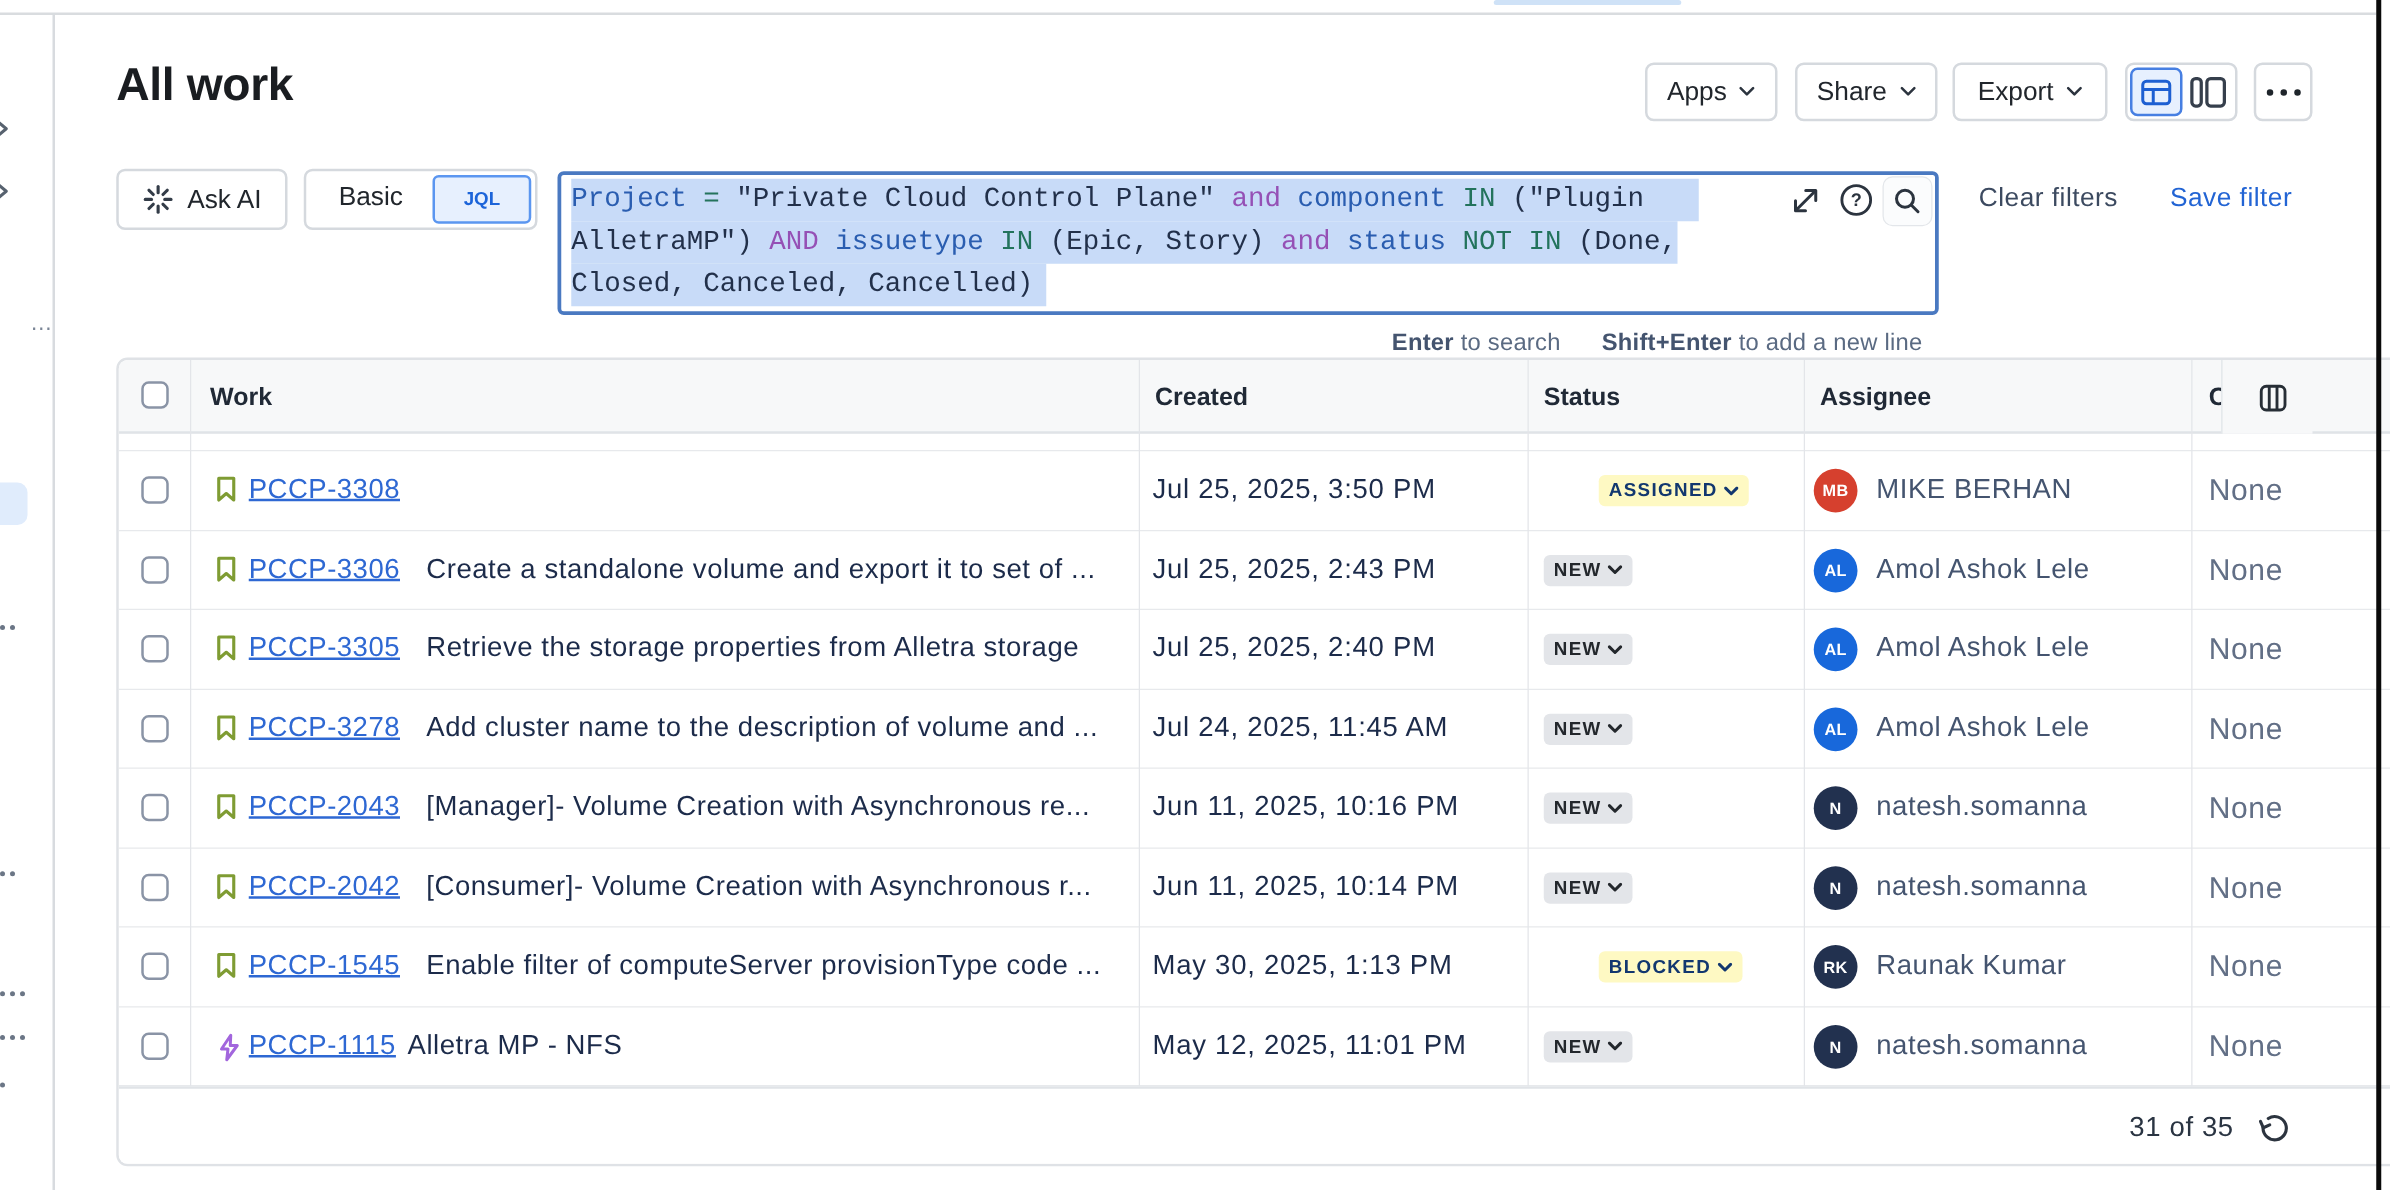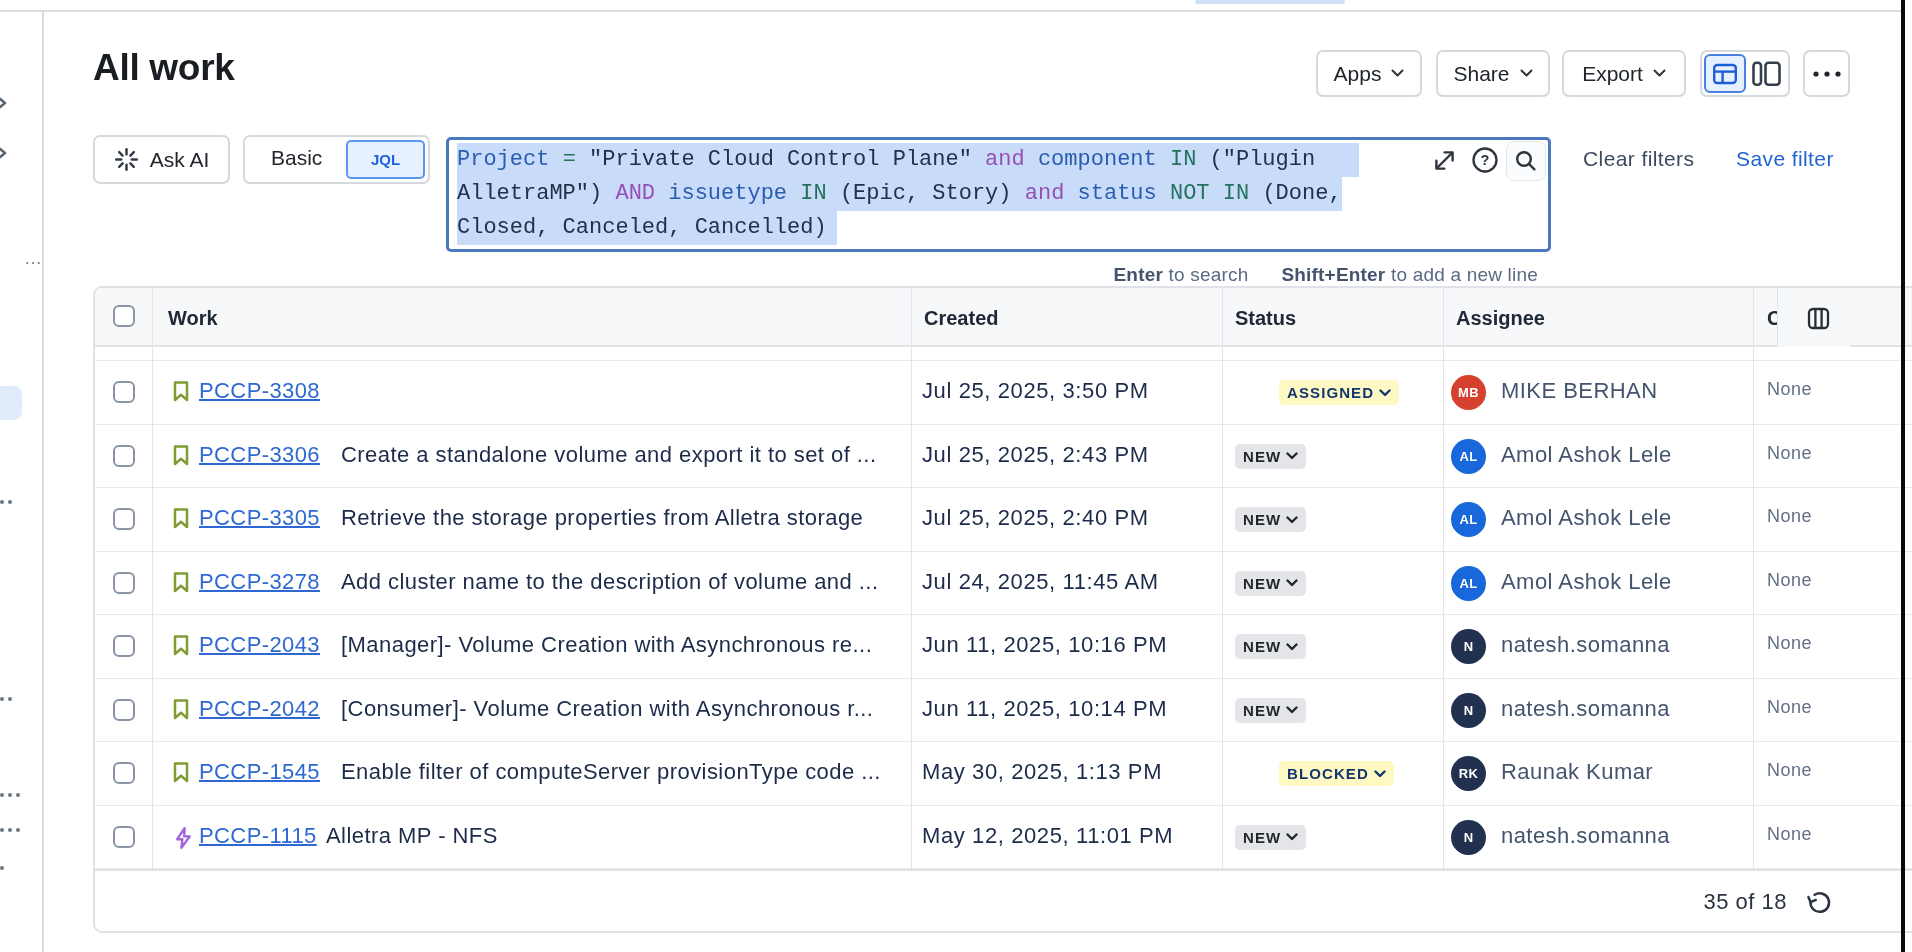--- a/index.html
+++ b/index.html
@@ -54,7 +54,7 @@
 .chip.gray { background:#e3e5e9; color:#23272c; }
 .av { position:absolute; left:1356px; top:14px; width:35px; height:35px; border-radius:50%; color:#fff; font-size:13px; font-weight:700; display:flex; align-items:center; justify-content:center; letter-spacing:0.3px; }
 .nm { position:absolute; left:1406px; top:17px; font-size:22px; letter-spacing:0.45px; color:#44546f; }
-.none { position:absolute; left:1672px; top:18px; font-size:18px; letter-spacing:0.5px; color:#626f86; }
+.none { position:absolute; left:1672px; top:18px; font-size:24px; letter-spacing:0.5px; color:#626f86; }
 #tfoot { position:absolute; left:0; top:581px; width:100%; height:62px; border-top:2px solid #e0e3e7; background:#fff; }
 #count { position:absolute; left:1450px; top:18px; width:242px; text-align:right; font-size:22px; letter-spacing:0.5px; color:#2a3442; }
 </style>

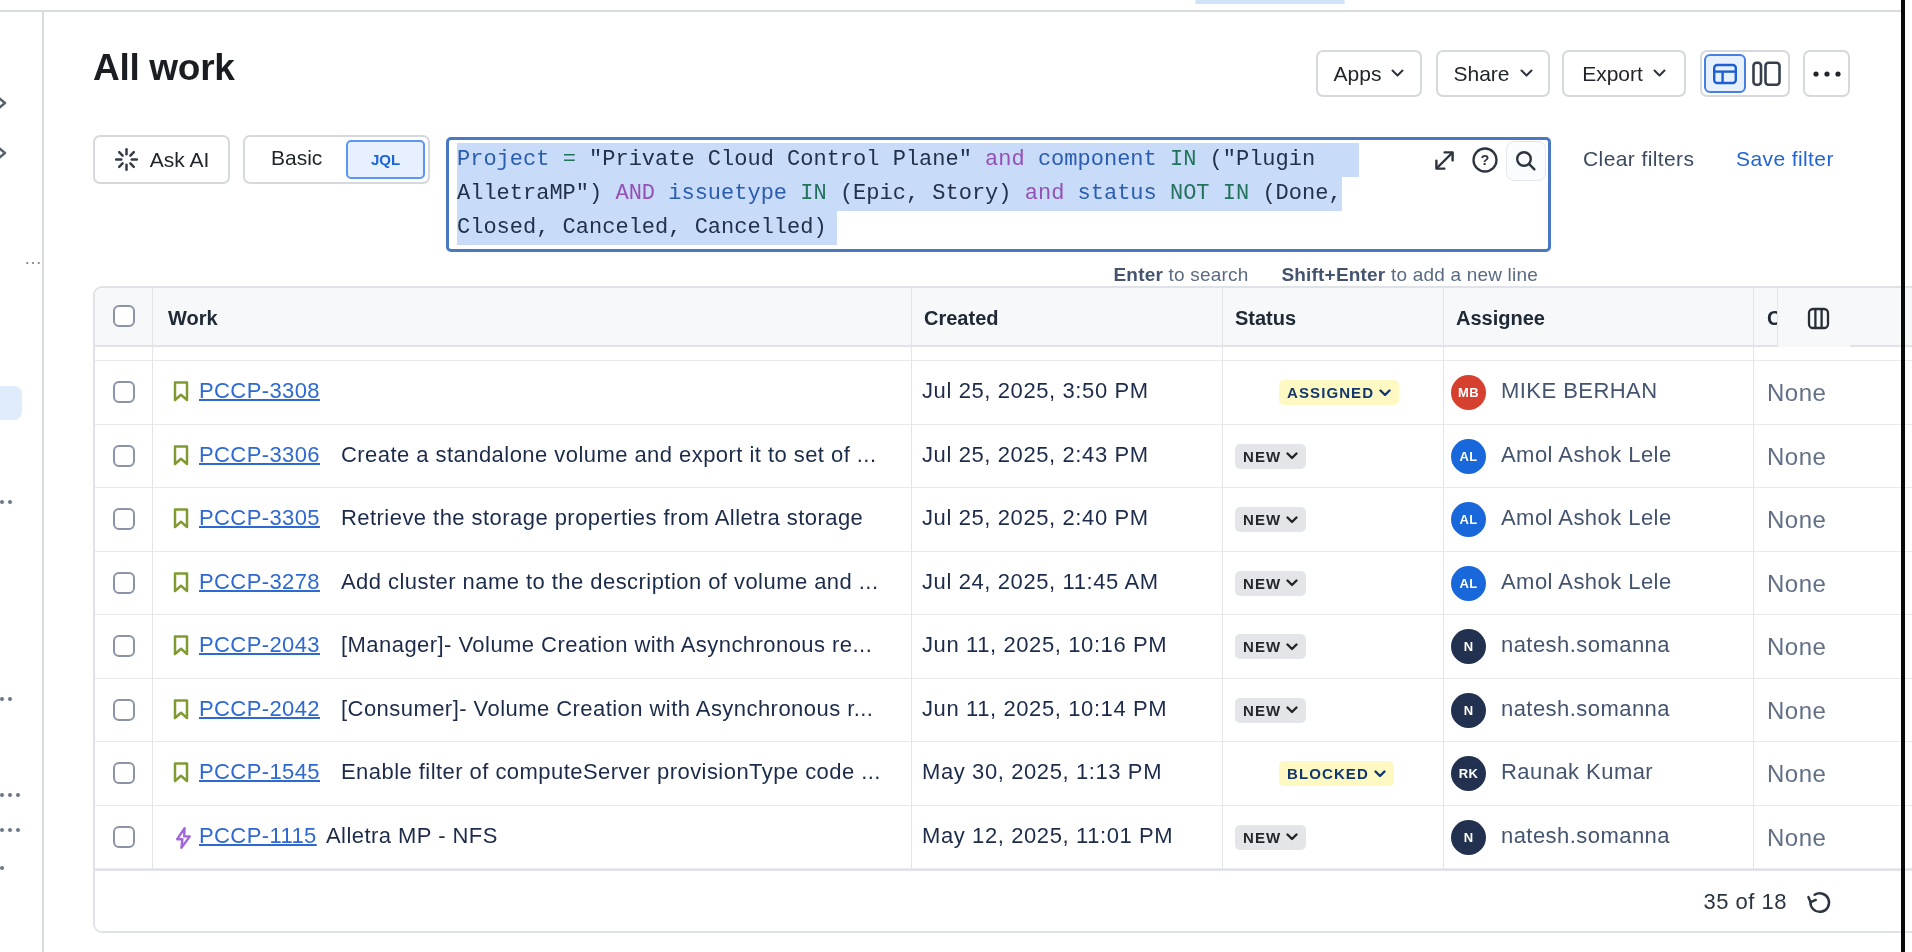--- a/index.html
+++ b/index.html
@@ -309,7 +309,7 @@
     <div class="none">None</div>
   </div>
   <div id="tfoot">
-    <div id="count">35 of 18</div>
+    <div id="count">31 of 35</div>
     <svg style="position:absolute; left:1711px; top:19px;" width="26" height="26" viewBox="0 0 26 26">
         <g transform="rotate(-28 13 13)">
           <path d="M6.0,8.0 A 9.3,9.3 0 1 0 13,3.7" fill="none" stroke="#2c343f" stroke-width="2.5" stroke-linecap="round"></path>

